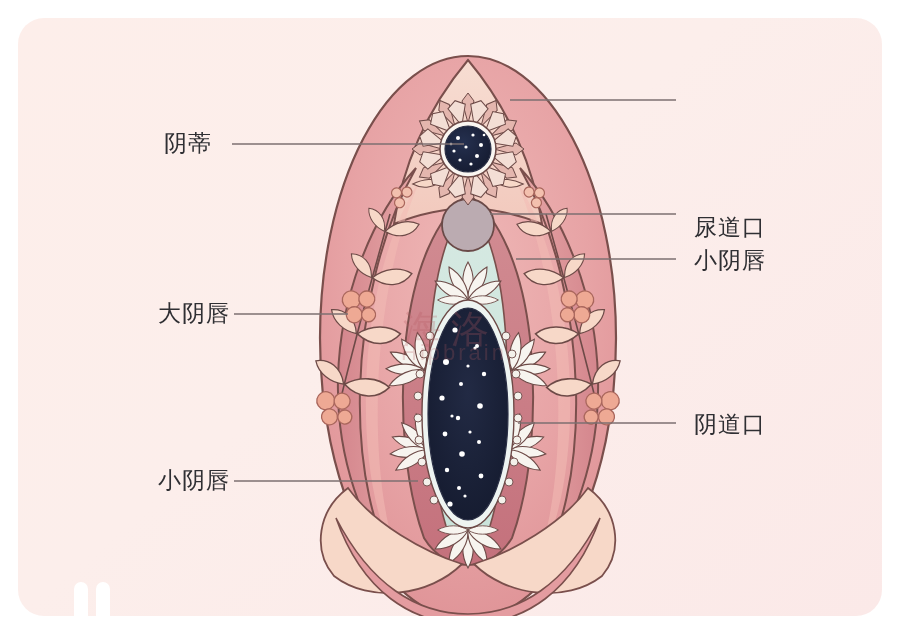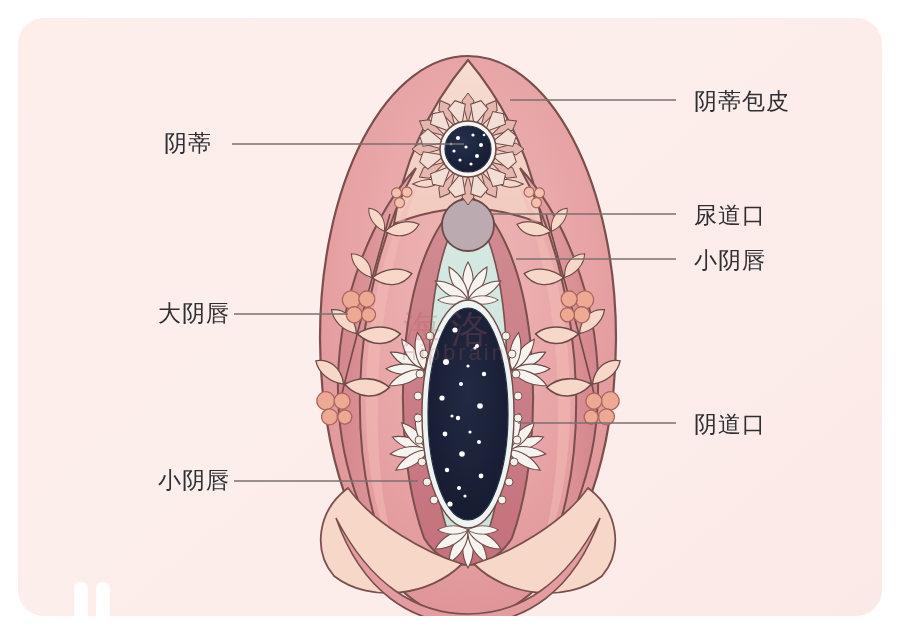--- a/index.html
+++ b/index.html
@@ -563,7 +563,6 @@
 
     <div class="label left" style="left:140px; top:447px;">小阴唇</div>
 
-    <div class="label right" style="left:676px; top:68px;">阴蒂包皮</div>
 
     <div class="label right" style="left:676px; top:182px;font-family:Liberation Mono, monospace;">尿道口</div>
 

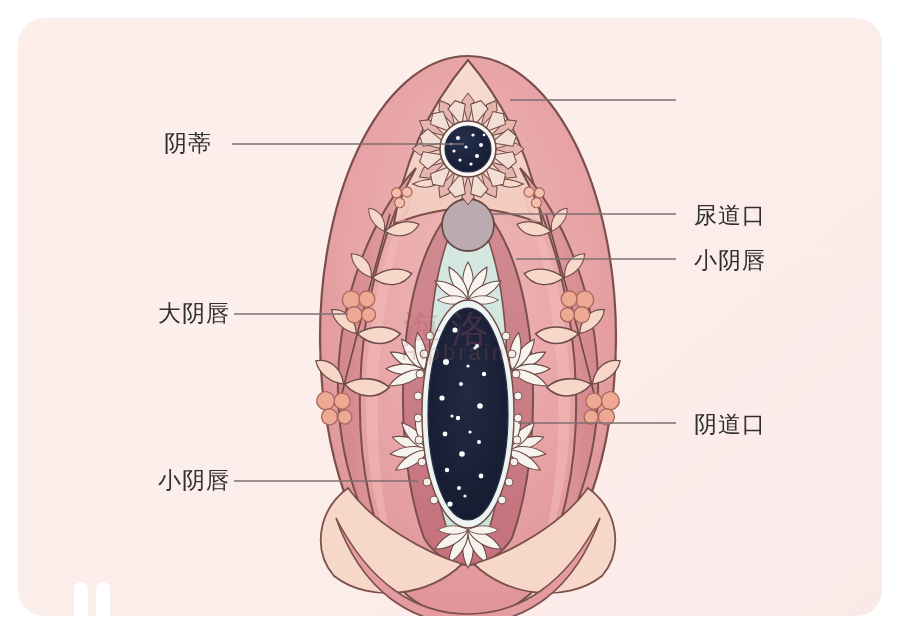--- a/index.html
+++ b/index.html
@@ -564,7 +564,7 @@
     <div class="label left" style="left:140px; top:447px;">小阴唇</div>
 
 
-    <div class="label right" style="left:676px; top:182px;font-family:Liberation Mono, monospace;">尿道口</div>
+    <div class="label right" style="left:676px; top:194px;font-family:Liberation Mono, monospace;">尿道口</div>
 
     <div class="label right" style="left:676px; top:227px;">小阴唇</div>
 

